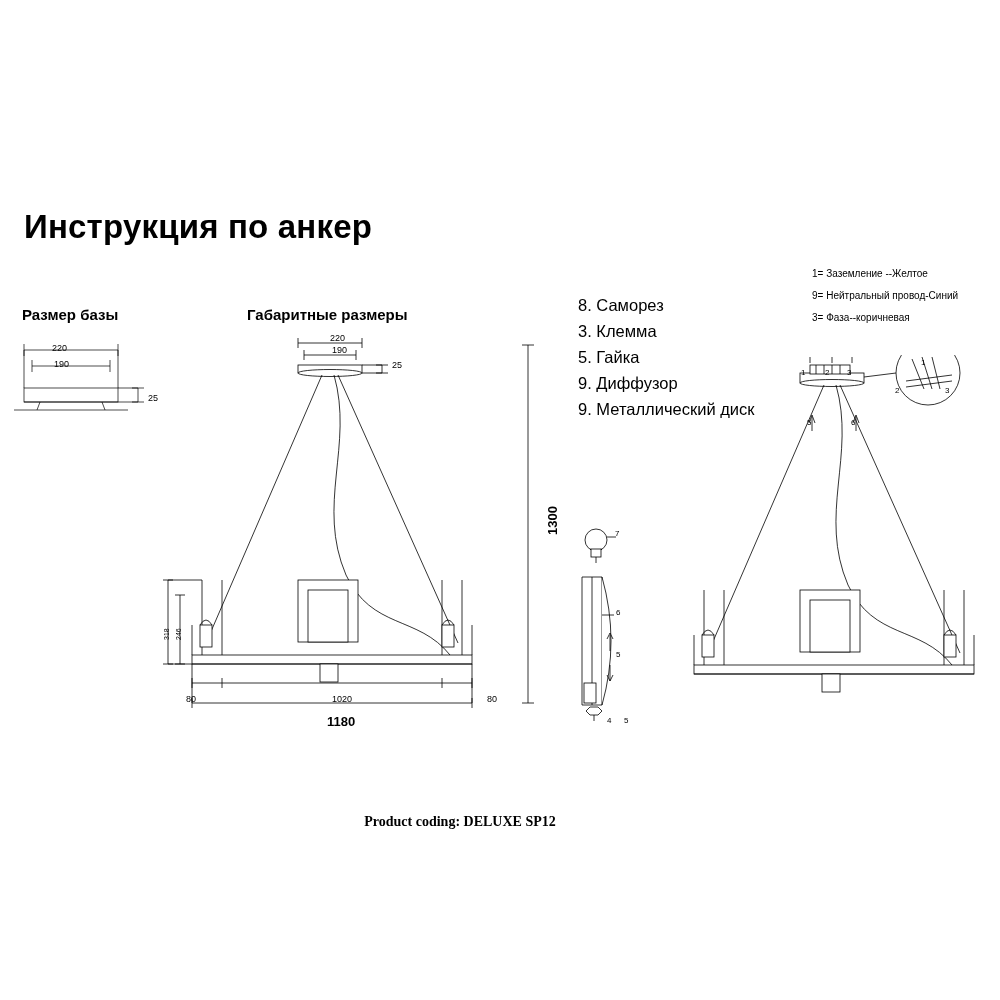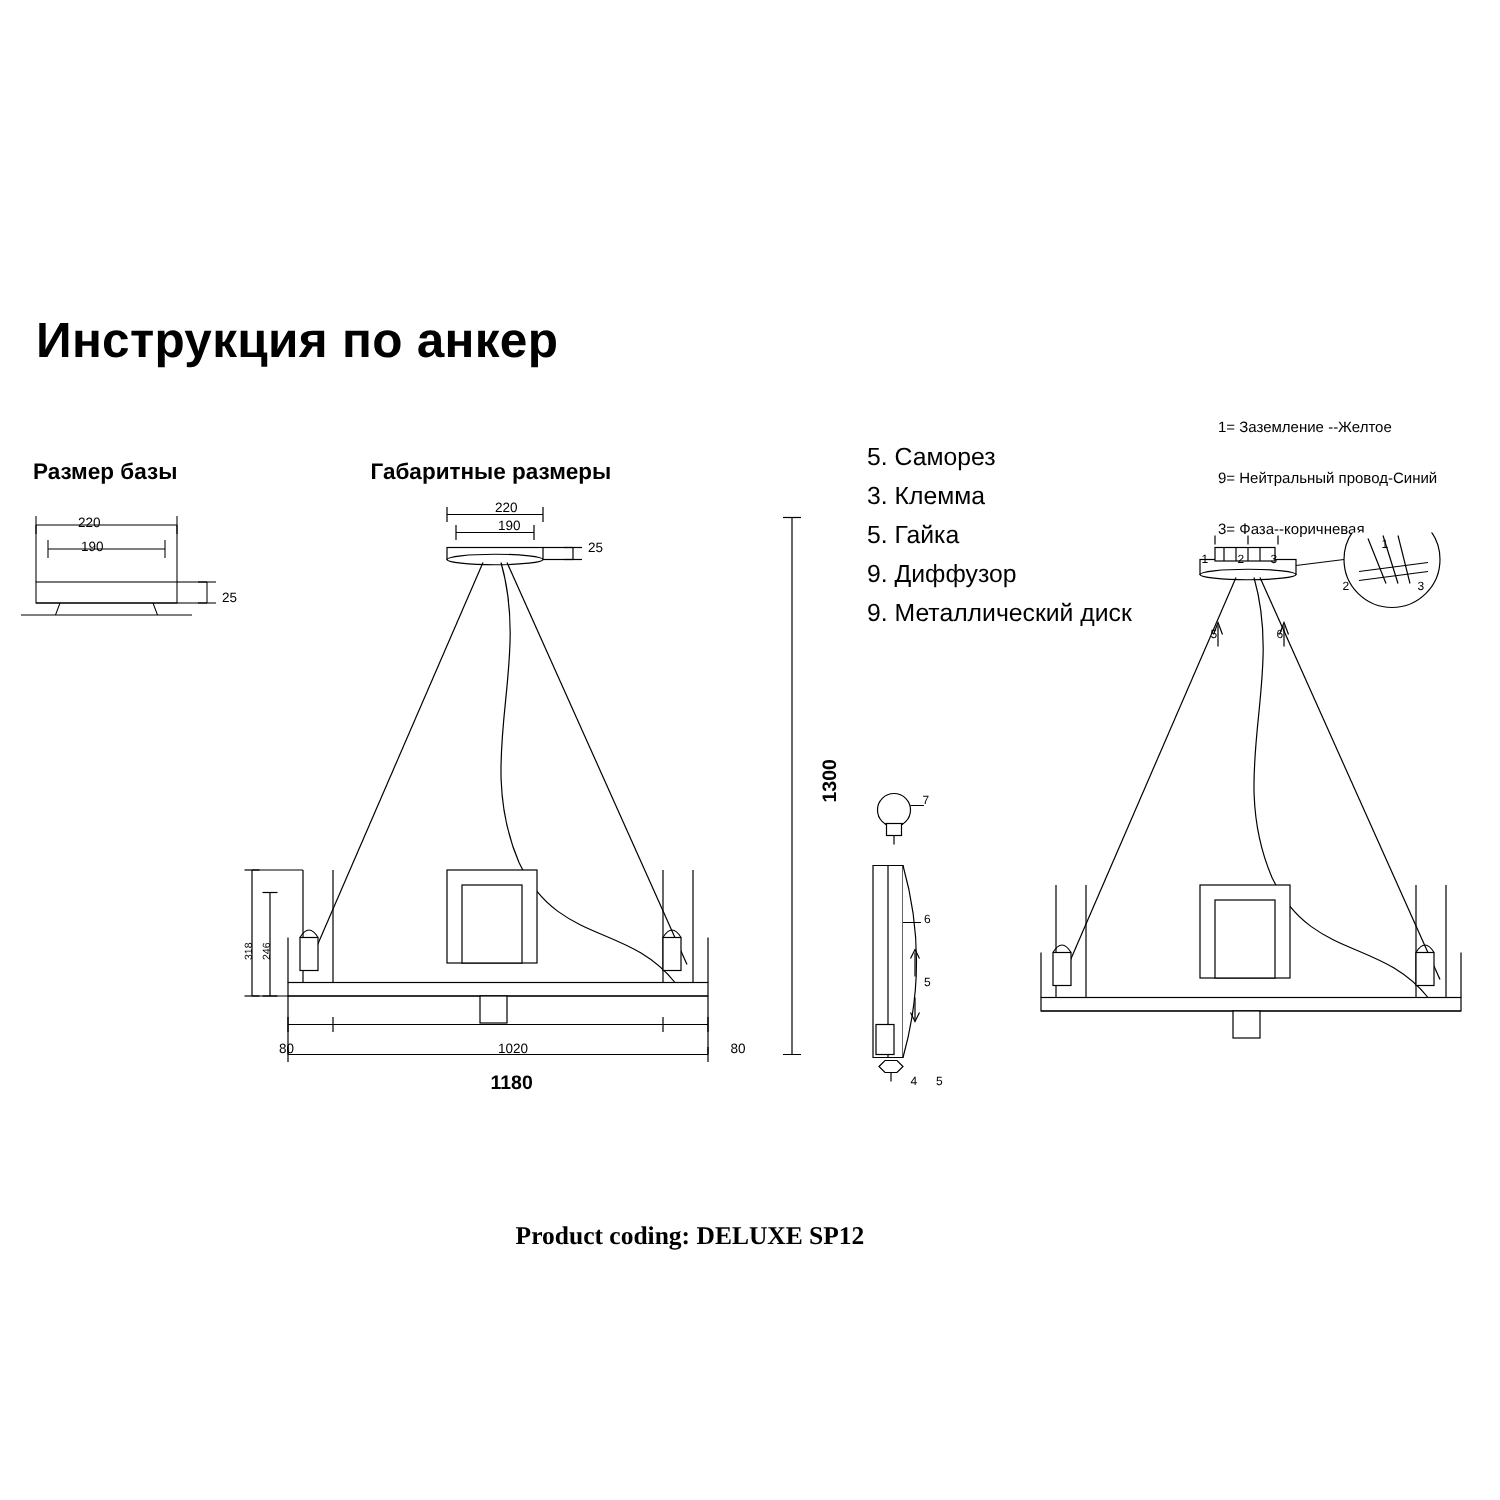--- a/index.html
+++ b/index.html
@@ -55,7 +55,7 @@
     font-size: 10px;
     line-height: 22px;
   }
-  .wiring-list div { white-space: nowrap; margin-top: 12px; }
+  .wiring-list div { white-space: nowrap; }
 
   .product-coding {
     position: absolute;

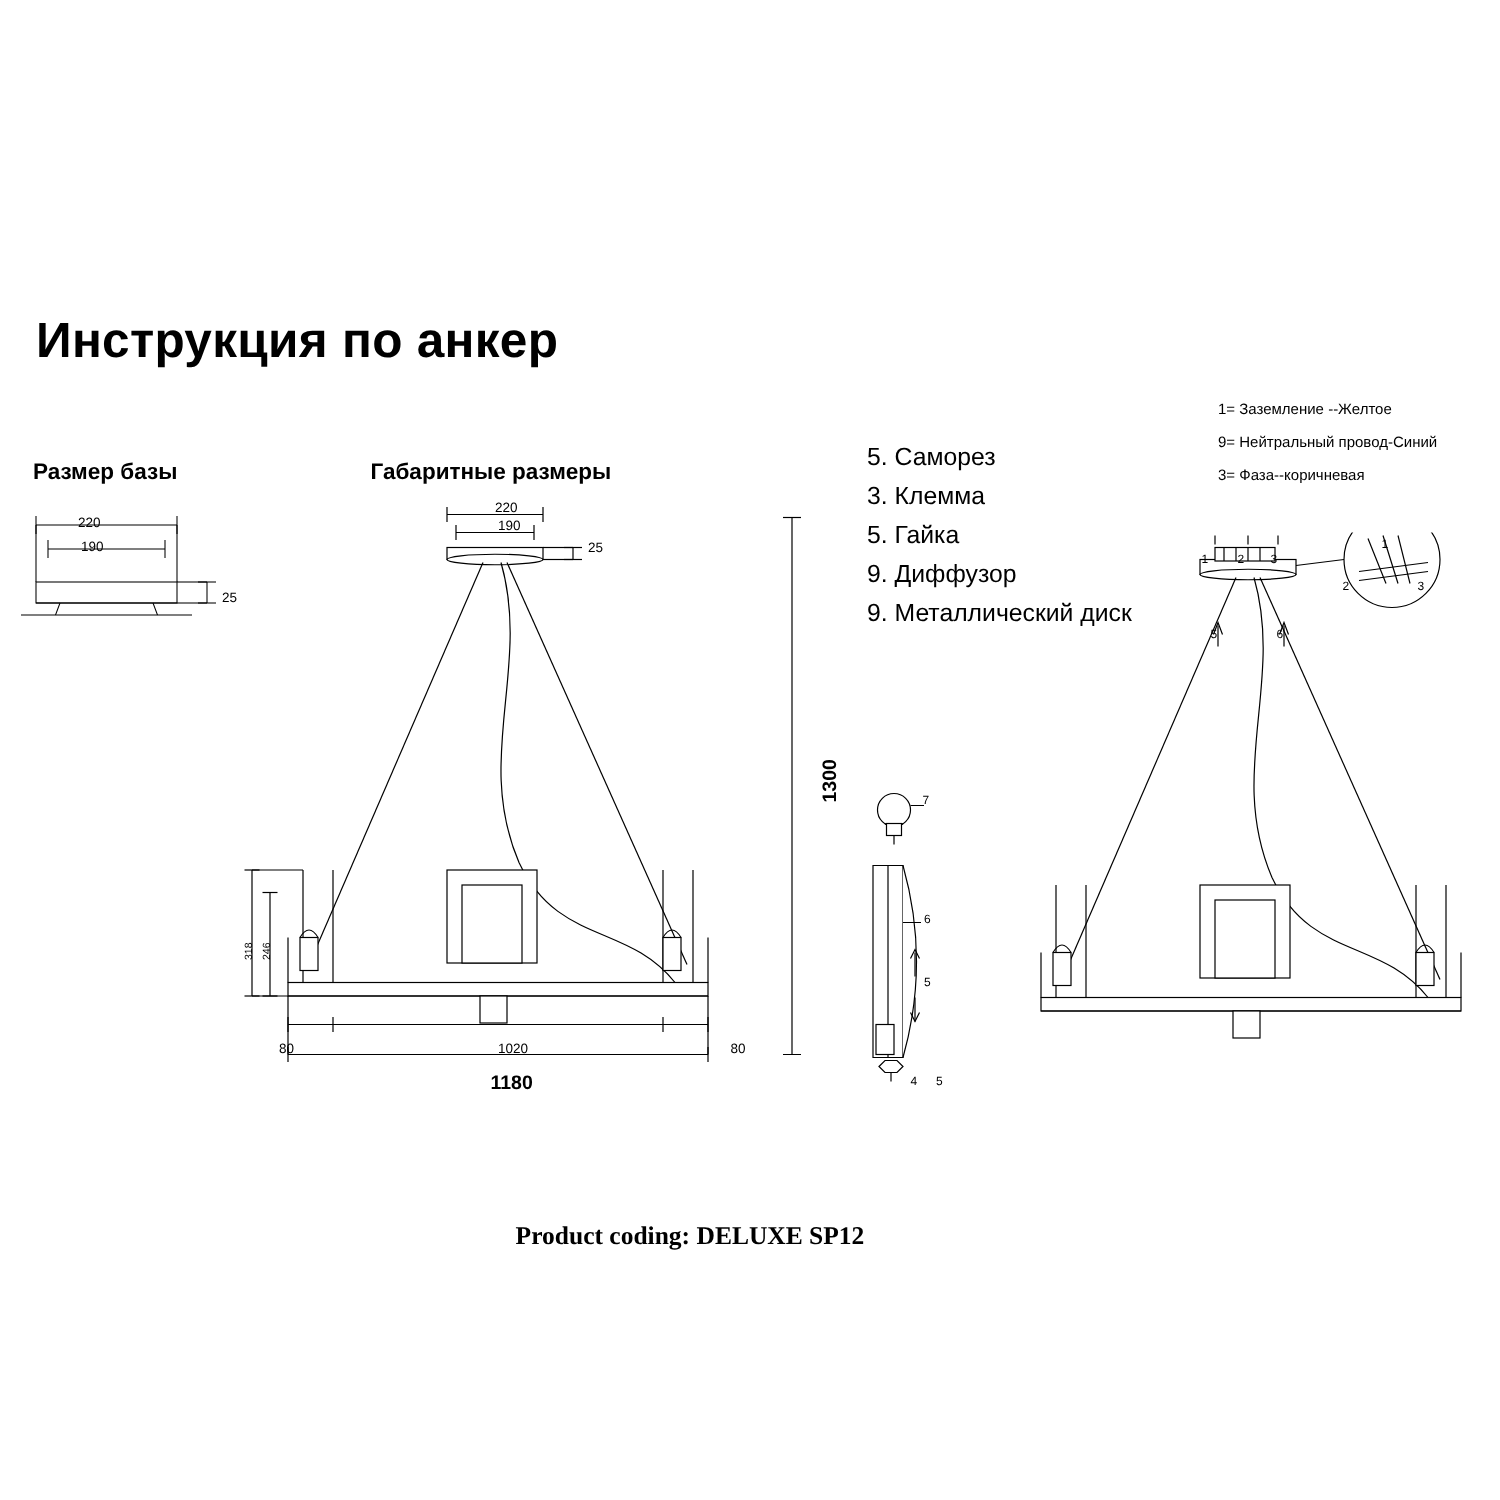--- a/index.html
+++ b/index.html
@@ -97,7 +97,7 @@
   <div class="section-label" id="label-overall">Габаритные размеры</div>
 
   <div class="parts-list">
-    <div>5. Саморез</div>
+    <div>8. Саморез</div>
     <div>3. Клемма</div>
     <div>5. Гайка</div>
     <div>9. Диффузор</div>

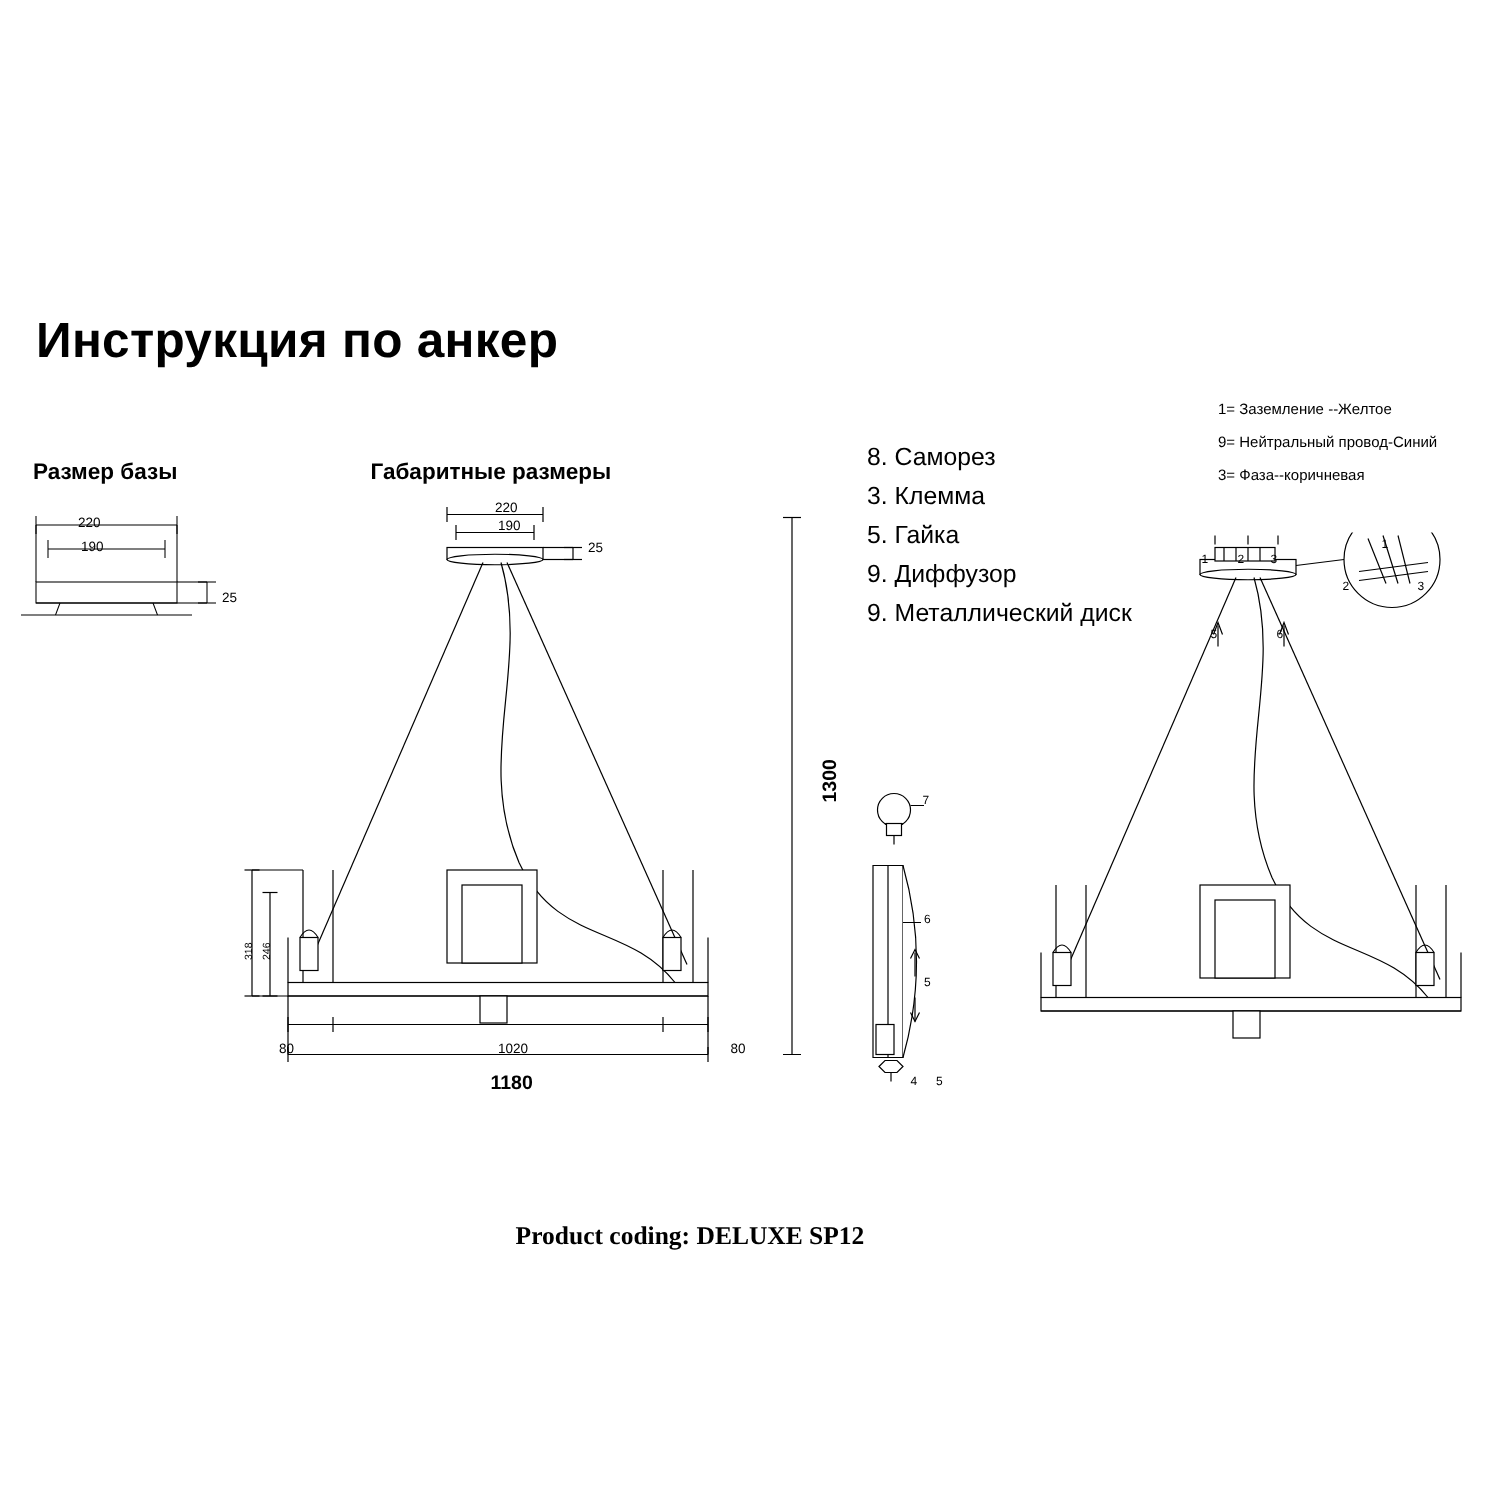--- a/index.html
+++ b/index.html
@@ -64,7 +64,7 @@
     width: 920px;
     text-align: center;
     font-family: "Liberation Serif", serif;
-    font-size: 17px;
+    font-size: 14px;
     font-weight: bold;
     white-space: nowrap;
   }

